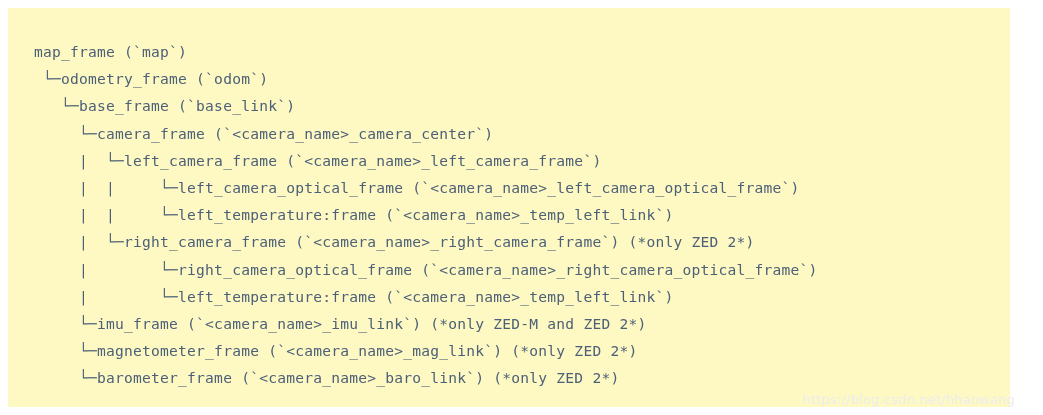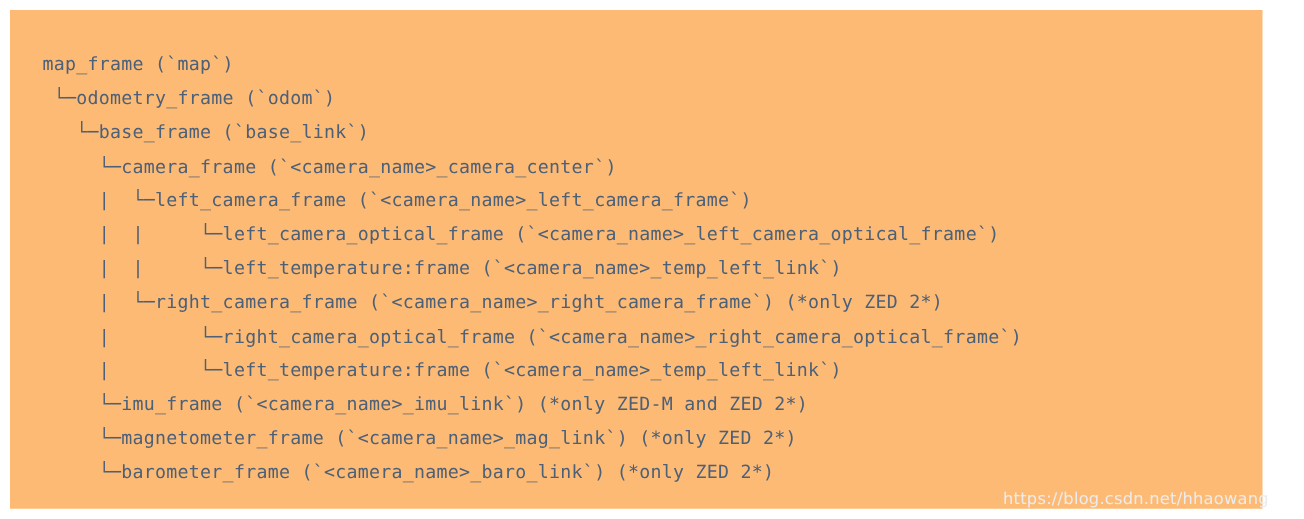--- a/index.html
+++ b/index.html
@@ -70,7 +70,7 @@
 
 <div id="page-root" style="background: rgb(255, 255, 255);">
 
-  <div id="code-block" style="background: #fdba74;">
+  <div id="code-block" style="background: #fef9c3;">
     <div id="code-lines" style="color: rgb(76, 96, 120);"><div class="code-line">map_frame (`map`)</div><div class="code-line"> └─odometry_frame (`odom`)</div><div class="code-line">   └─base_frame (`base_link`)</div><div class="code-line">     └─camera_frame (`&lt;camera_name&gt;_camera_center`)</div><div class="code-line">     |  └─left_camera_frame (`&lt;camera_name&gt;_left_camera_frame`)</div><div class="code-line">     |  |     └─left_camera_optical_frame (`&lt;camera_name&gt;_left_camera_optical_frame`)</div><div class="code-line">     |  |     └─left_temperature:frame (`&lt;camera_name&gt;_temp_left_link`)</div><div class="code-line">     |  └─right_camera_frame (`&lt;camera_name&gt;_right_camera_frame`) (*only ZED 2*)</div><div class="code-line">     |        └─right_camera_optical_frame (`&lt;camera_name&gt;_right_camera_optical_frame`)</div><div class="code-line">     |        └─left_temperature:frame (`&lt;camera_name&gt;_temp_left_link`)</div><div class="code-line">     └─imu_frame (`&lt;camera_name&gt;_imu_link`) (*only ZED-M and ZED 2*)</div><div class="code-line">     └─magnetometer_frame (`&lt;camera_name&gt;_mag_link`) (*only ZED 2*)</div><div class="code-line">     └─barometer_frame (`&lt;camera_name&gt;_baro_link`) (*only ZED 2*)</div></div>
   </div>
 

